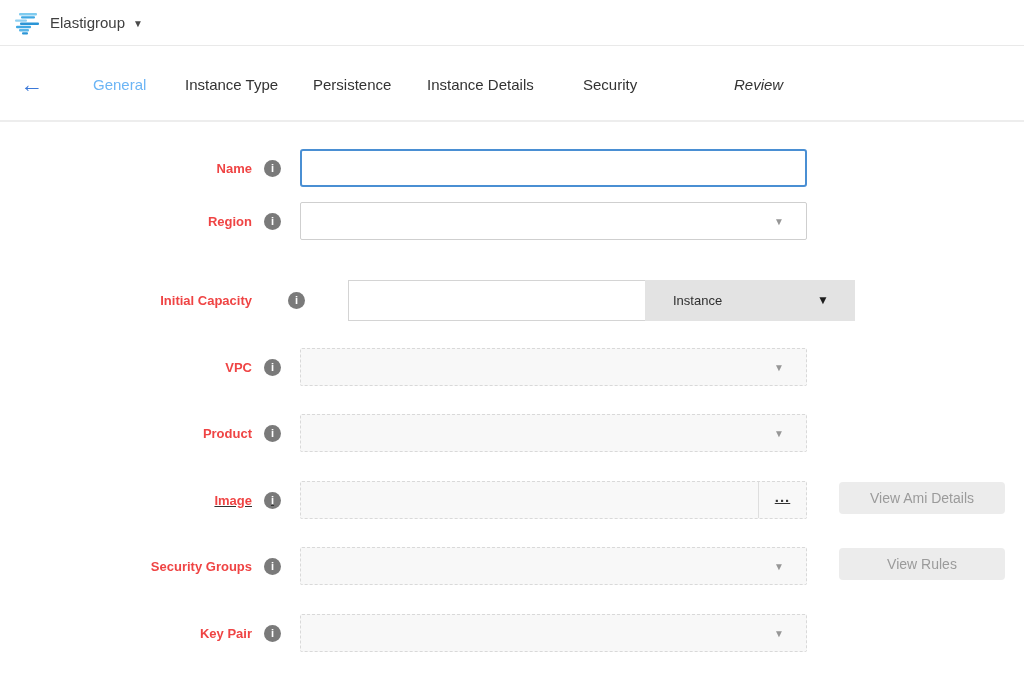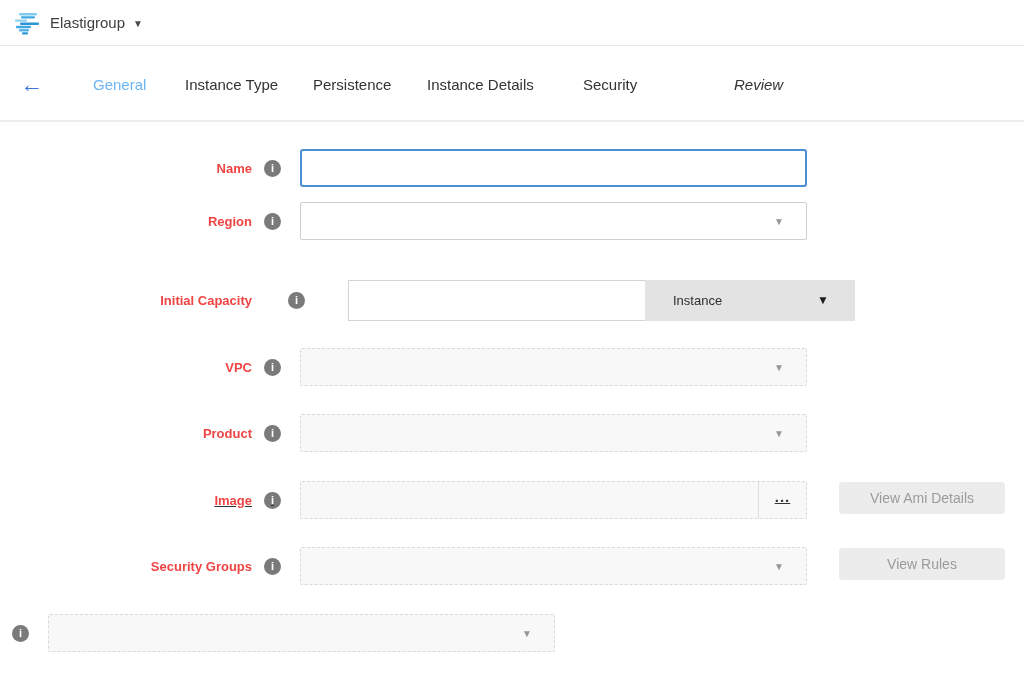--- a/index.html
+++ b/index.html
@@ -188,6 +188,7 @@
 <button class="side-btn b-sg">View Rules</button>
 
 <div class="row r7">
+  <div class="label-cell">Key Pair</div>
   <span class="info">i</span>
   <div class="field-area">
     <div class="select disabled">

